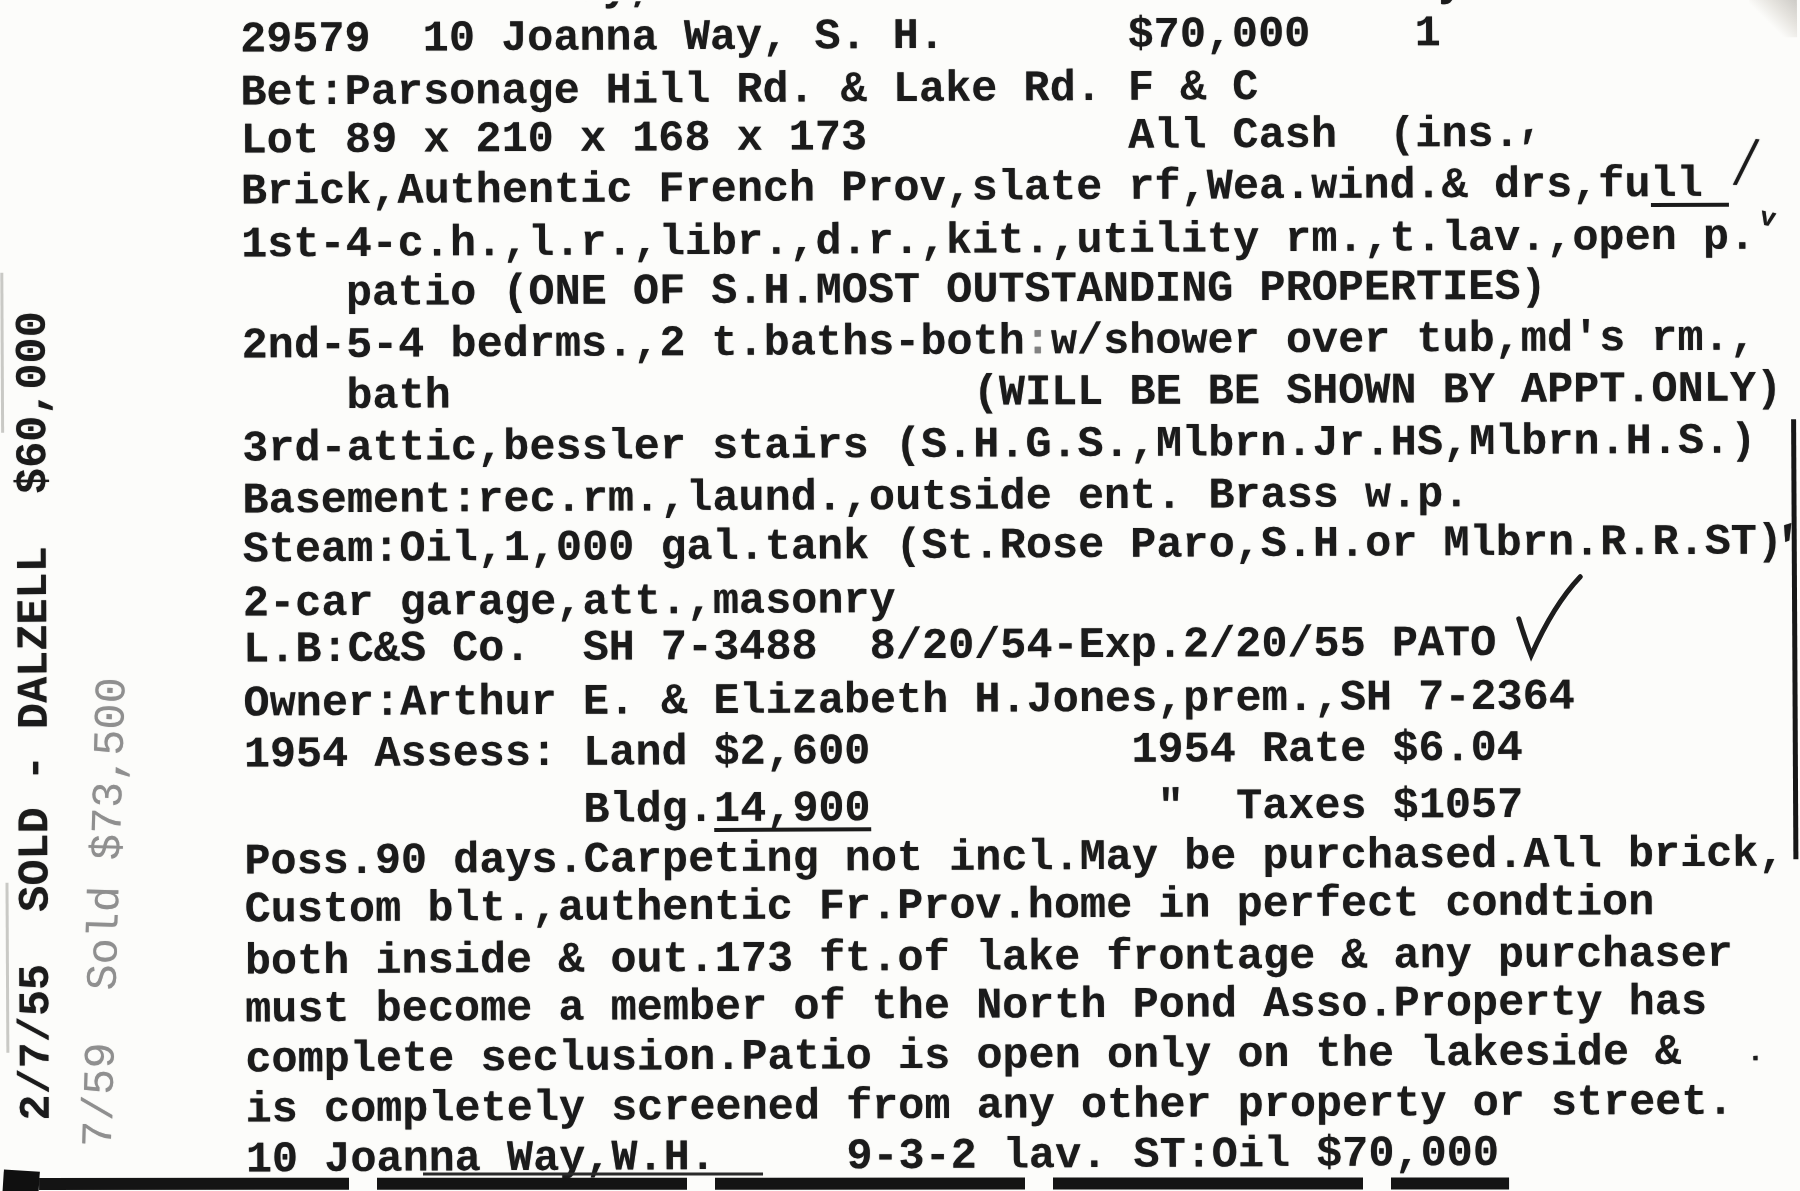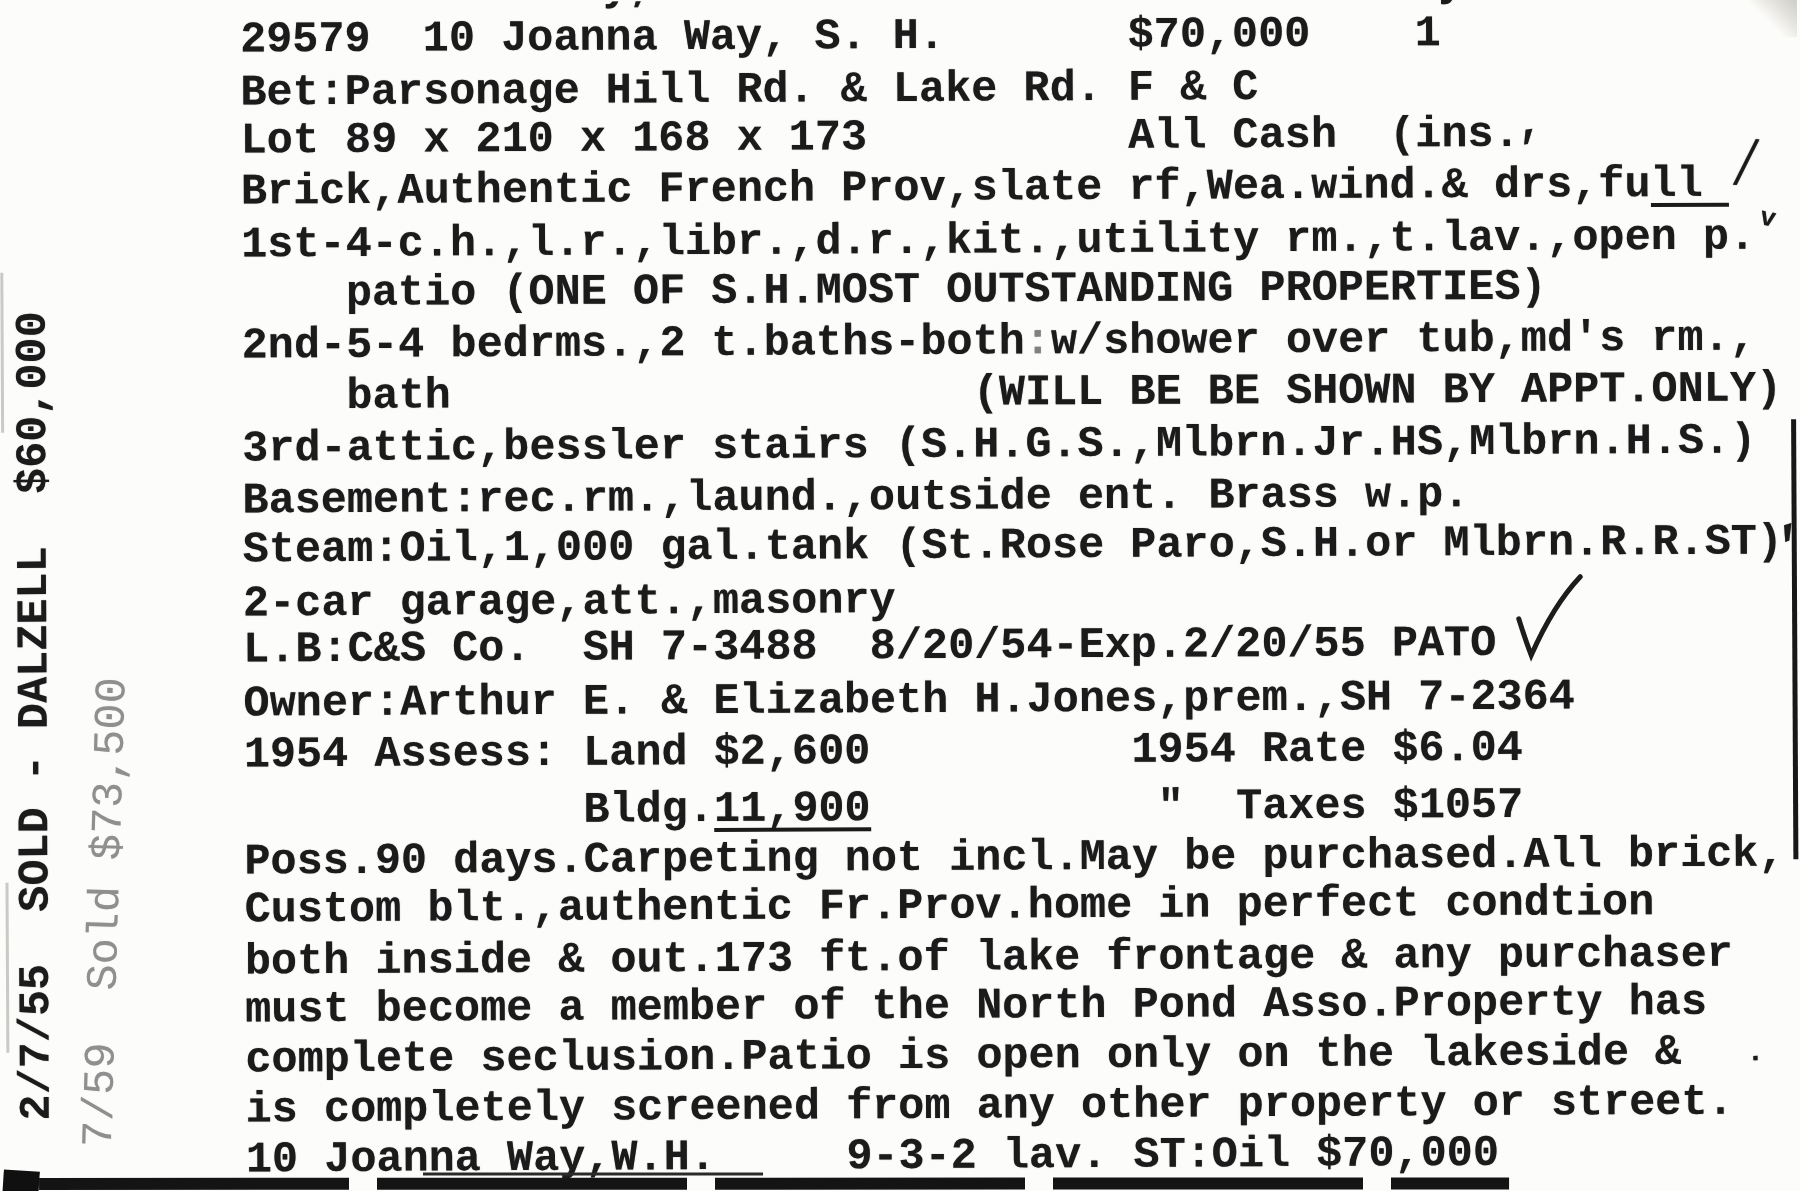--- a/index.html
+++ b/index.html
@@ -67,7 +67,7 @@
         <div class="line" style="top: 622px;"><span>L.B:C&amp;S Co.  SH 7-3488  8/20/54-Exp.2/20/55 PATO</span></div>
         <div class="line" style="top: 676px;"><span>Owner:Arthur E. &amp; Elizabeth H.Jones,prem.,SH 7-2364</span></div>
         <div class="line" style="top: 727px;"><span>1954 Assess: Land $2,600          1954 Rate $6.04</span></div>
-        <div class="line" style="top: 784px;"><span>             Bldg.</span><span class="u">11,900</span><span>           "  Taxes $1057</span></div>
+        <div class="line" style="top: 784px;"><span>             Bldg.</span><span class="u">14,900</span><span>           "  Taxes $1057</span></div>
         <div class="line" style="top: 834px;"><span>Poss.90 days.Carpeting not incl.May be purchased.All brick,</span></div>
         <div class="line" style="top: 882px;"><span>Custom blt.,authentic Fr.Prov.home in perfect condtion</span></div>
         <div class="line" style="top: 934px;"><span>both inside &amp; out.173 ft.of lake frontage &amp; any purchaser</span></div>

